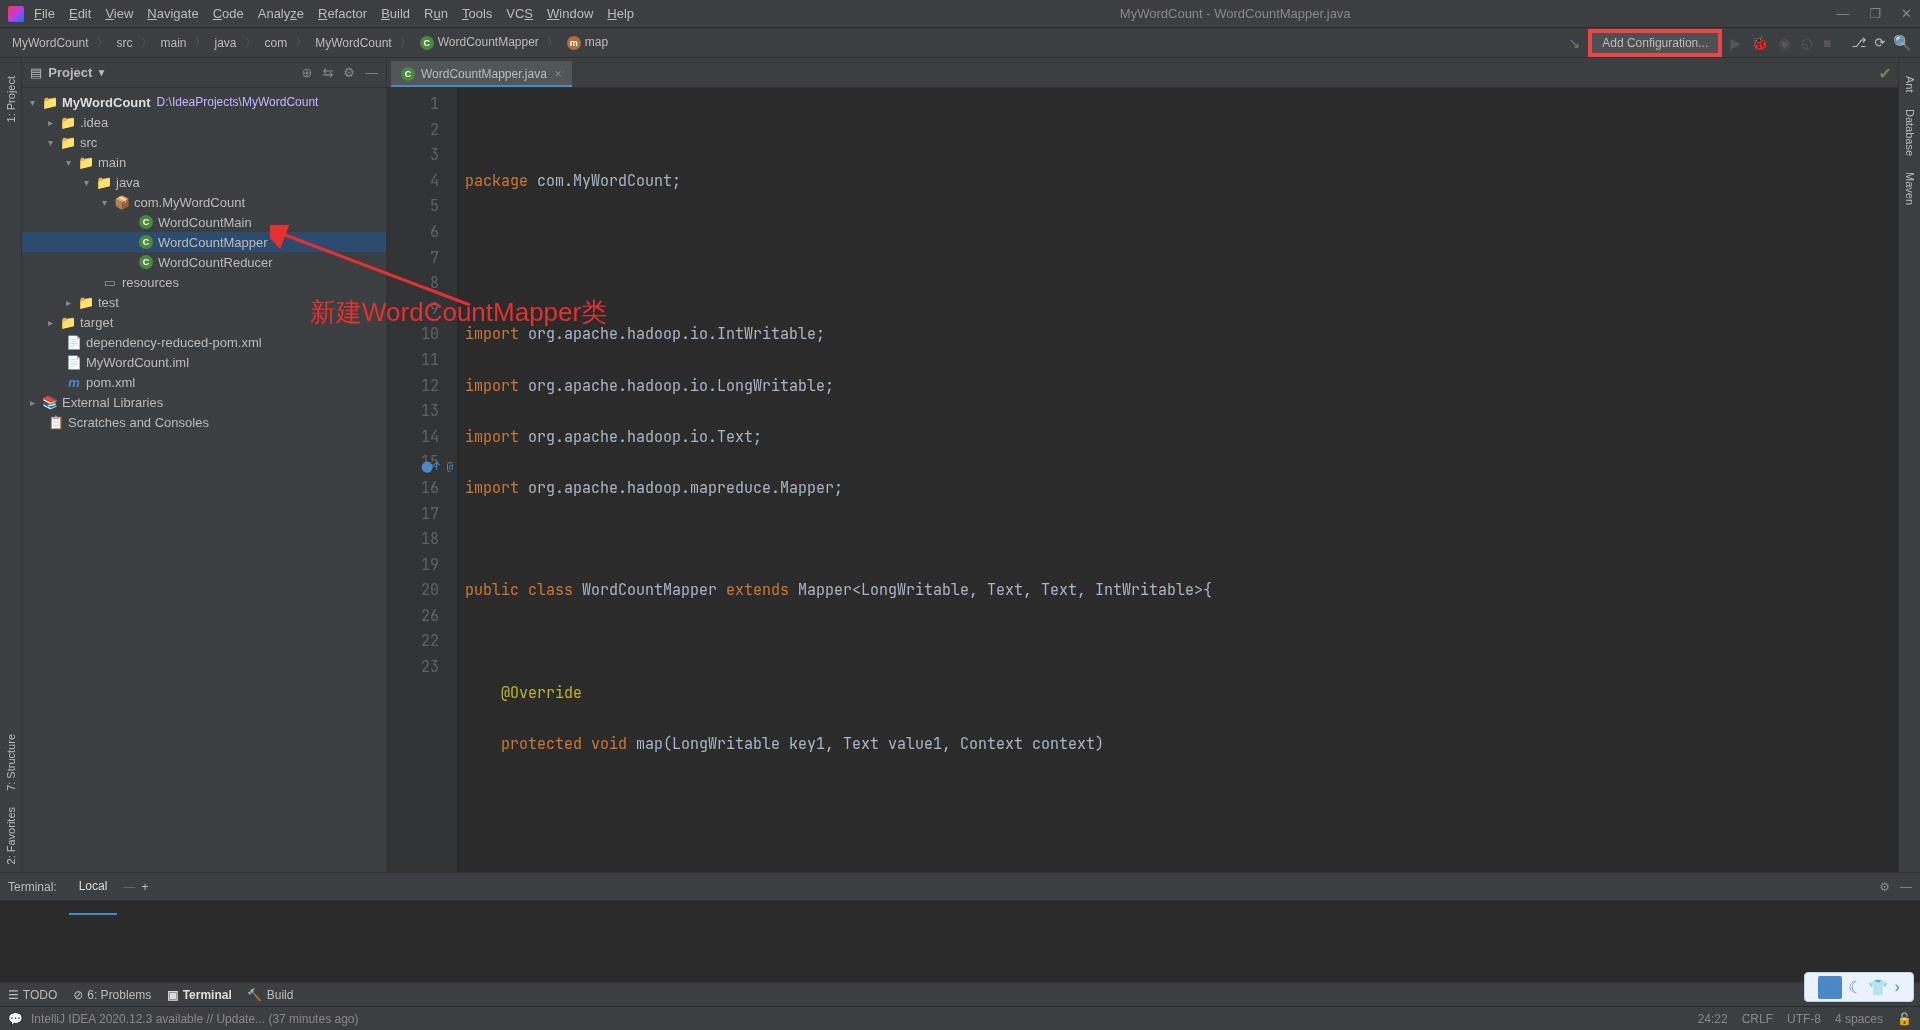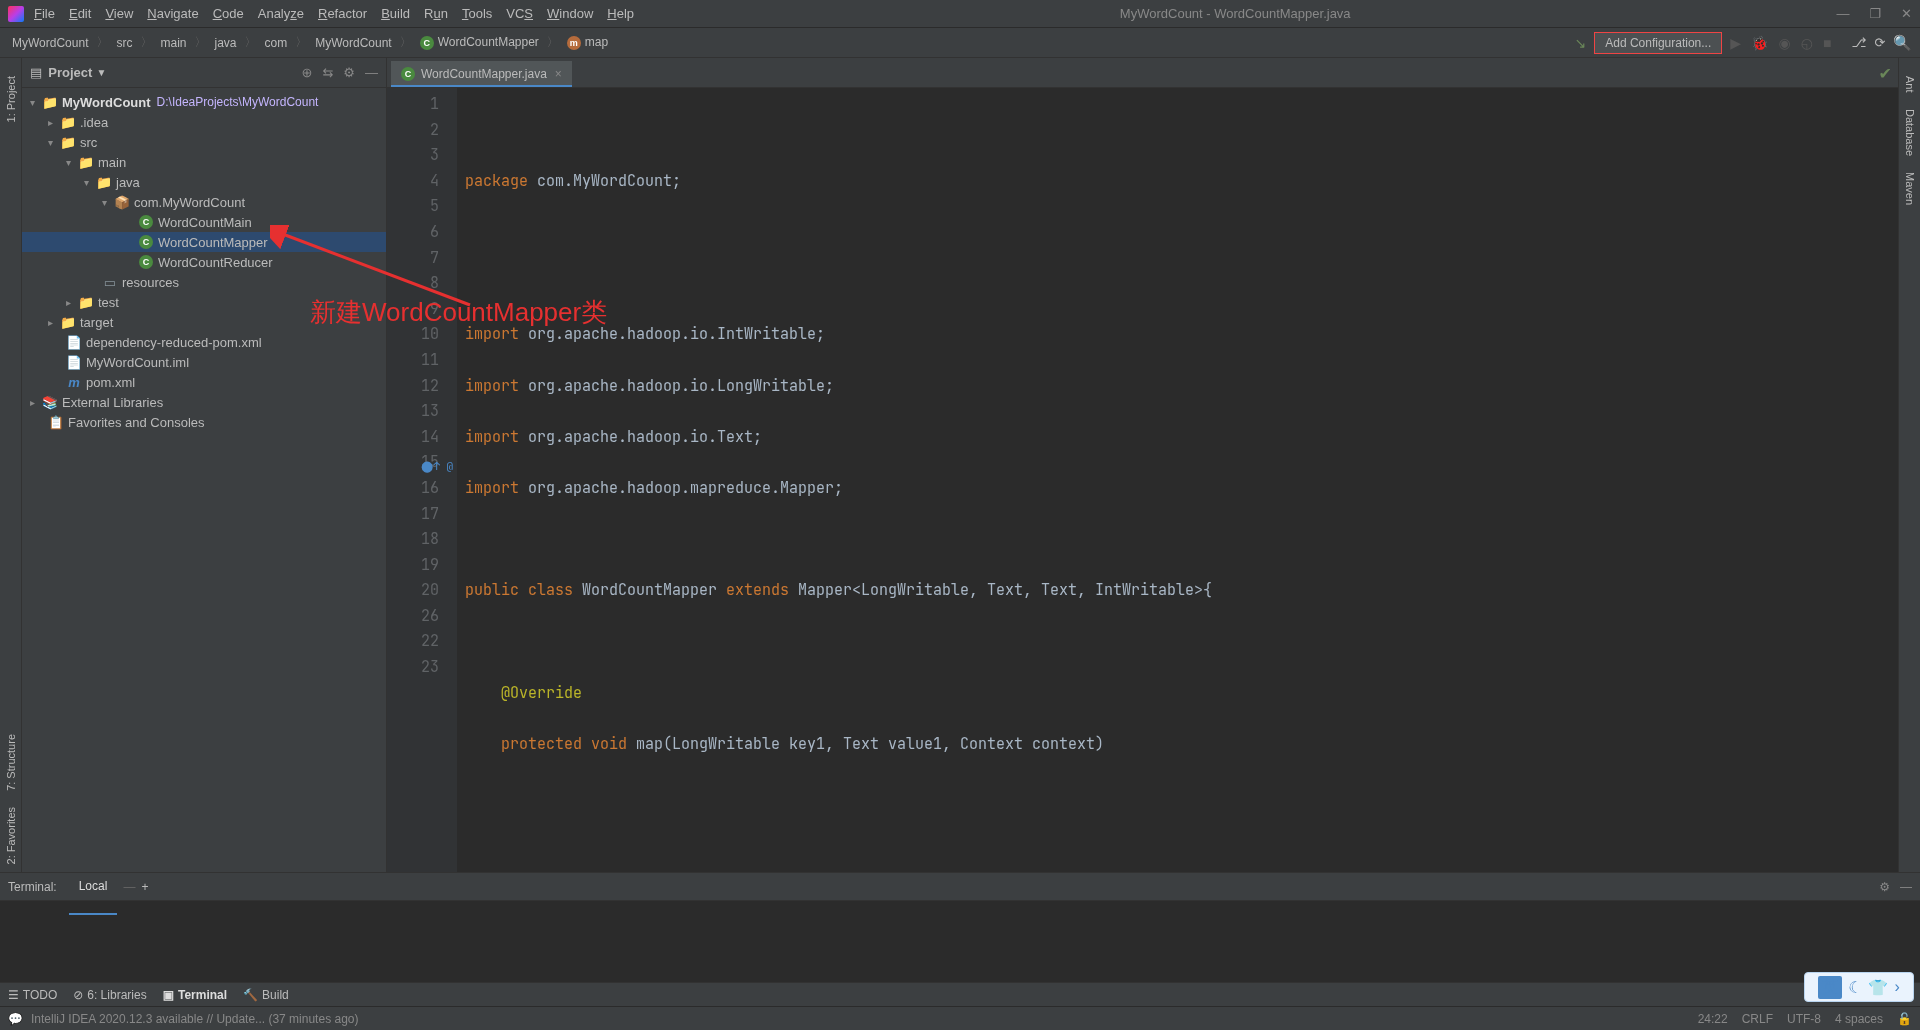--- a/index.html
+++ b/index.html
@@ -20,7 +20,7 @@
 .bc-method { background: #b56b3c; color: #fff; }
 .nav-right { margin-left: auto; display: flex; align-items: center; gap: 8px; }
 .hammer { color: #6a8759; font-size: 14px; }
-.config-btn { background: #4c5052; border: 1px solid #ef4444; padding: 3px 10px; color: #bbb; font-size: 12px; cursor: pointer; }
+.config-btn { background: #4c5052; border: 4px solid #ef4444; padding: 3px 10px; color: #bbb; font-size: 12px; cursor: pointer; }
 .run-icons { display: flex; gap: 10px; color: #555; font-size: 14px; }
 .main { flex: 1; display: flex; min-height: 0; }
 .left-gutter { width: 22px; background: #3c3f41; display: flex; flex-direction: column; align-items: center; padding-top: 10px; border-right: 1px solid #323232; }

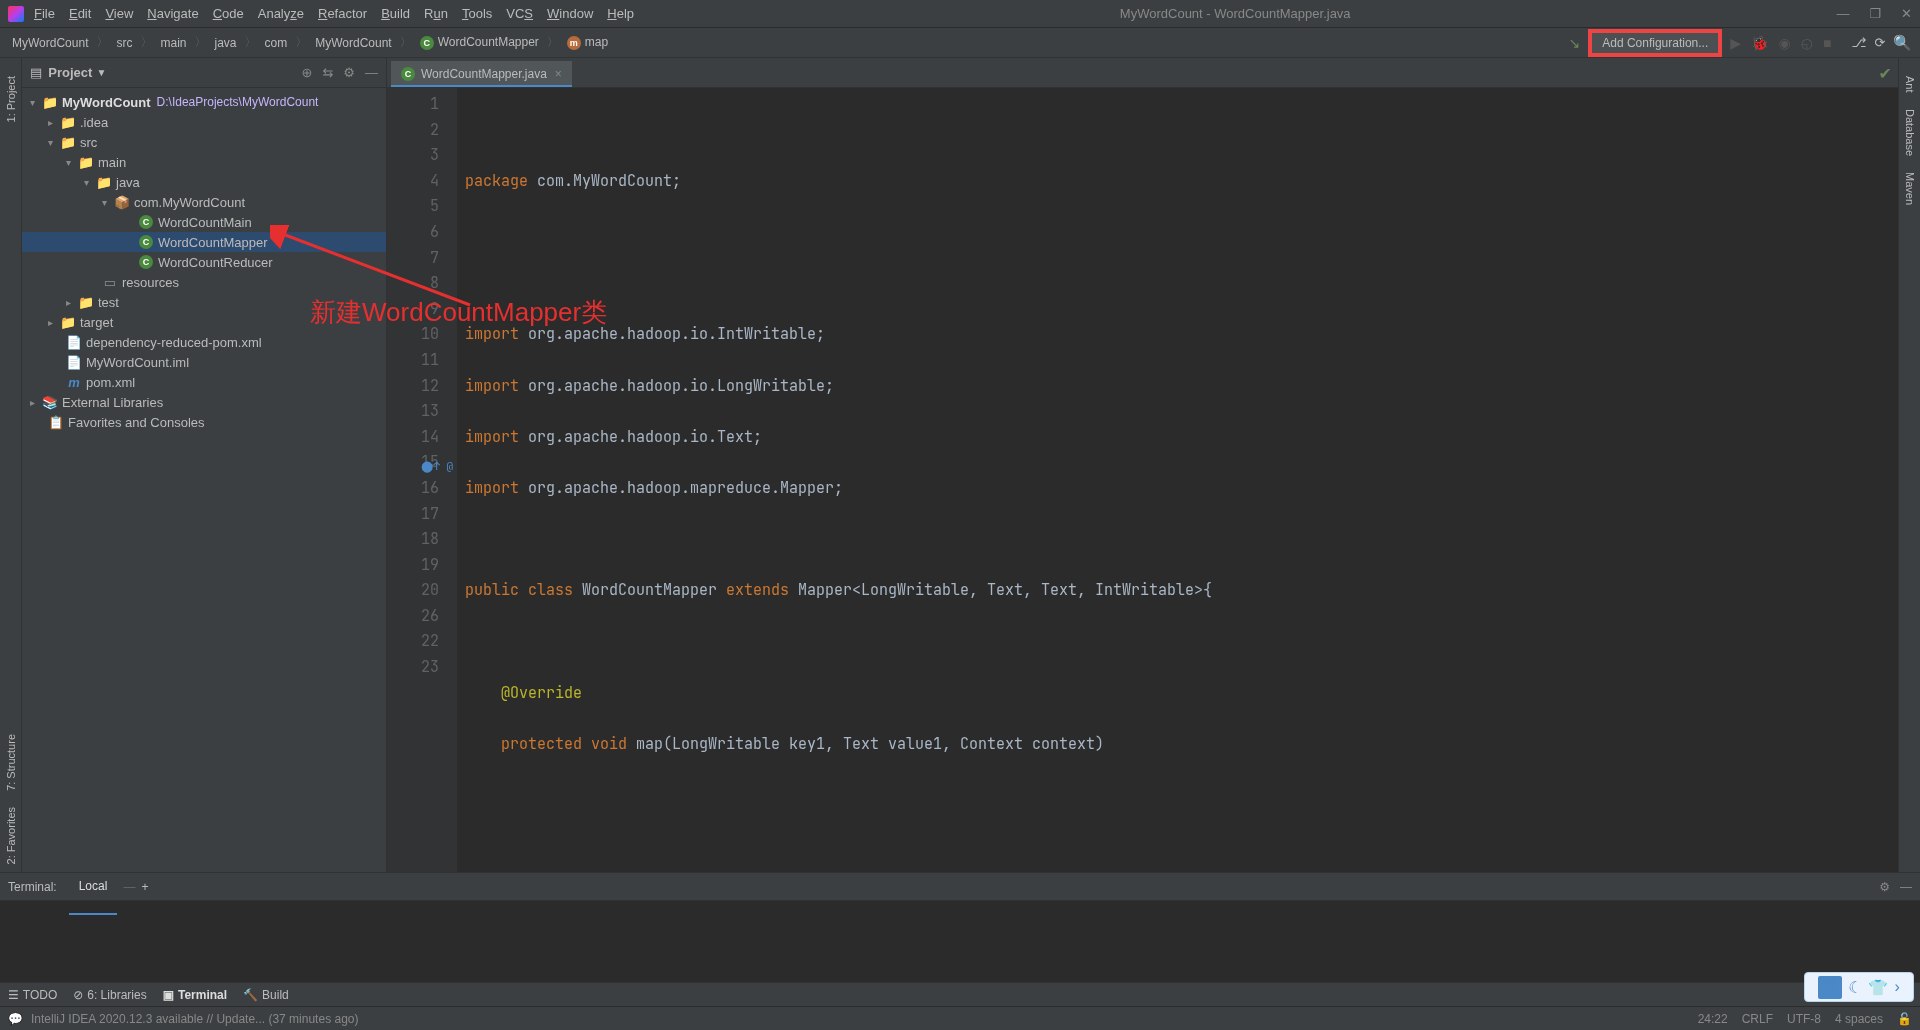--- a/index.html
+++ b/index.html
@@ -246,7 +246,7 @@
         </div>
       <div class="tree-item" style="padding-left:26px">
           <span class="tree-icon">📋</span>
-          <span class="tree-label">Favorites and Consoles</span>
+          <span class="tree-label">Scratches and Consoles</span>
         </div>
     </div>
   </div>

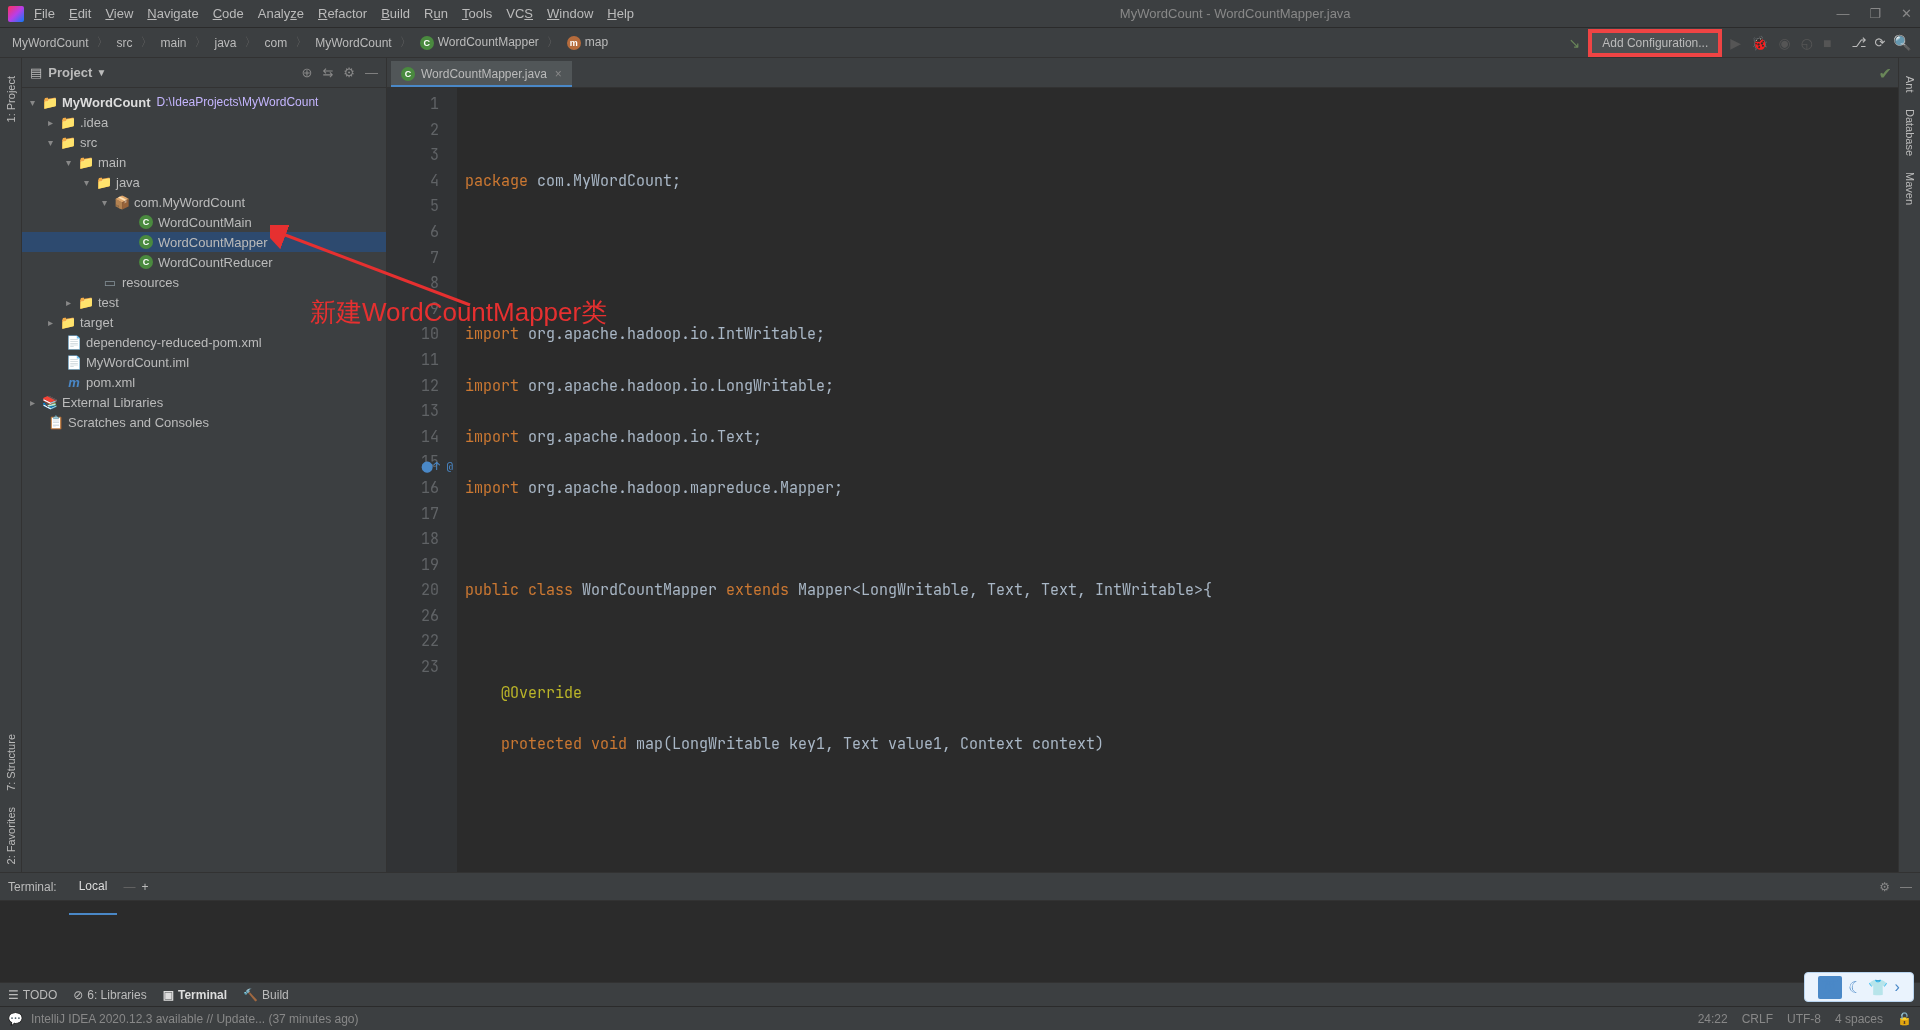--- a/index.html
+++ b/index.html
@@ -334,7 +334,7 @@
 
 <div class="bottom-tools">
   <span class="btool">☰ <span>TODO</span></span>
-  <span class="btool">⊘ <span>6: Libraries</span></span>
+  <span class="btool">⊘ <span>6: Problems</span></span>
   <span class="btool active">▣ <span>Terminal</span></span>
   <span class="btool">🔨 <span>Build</span></span>
 </div>

